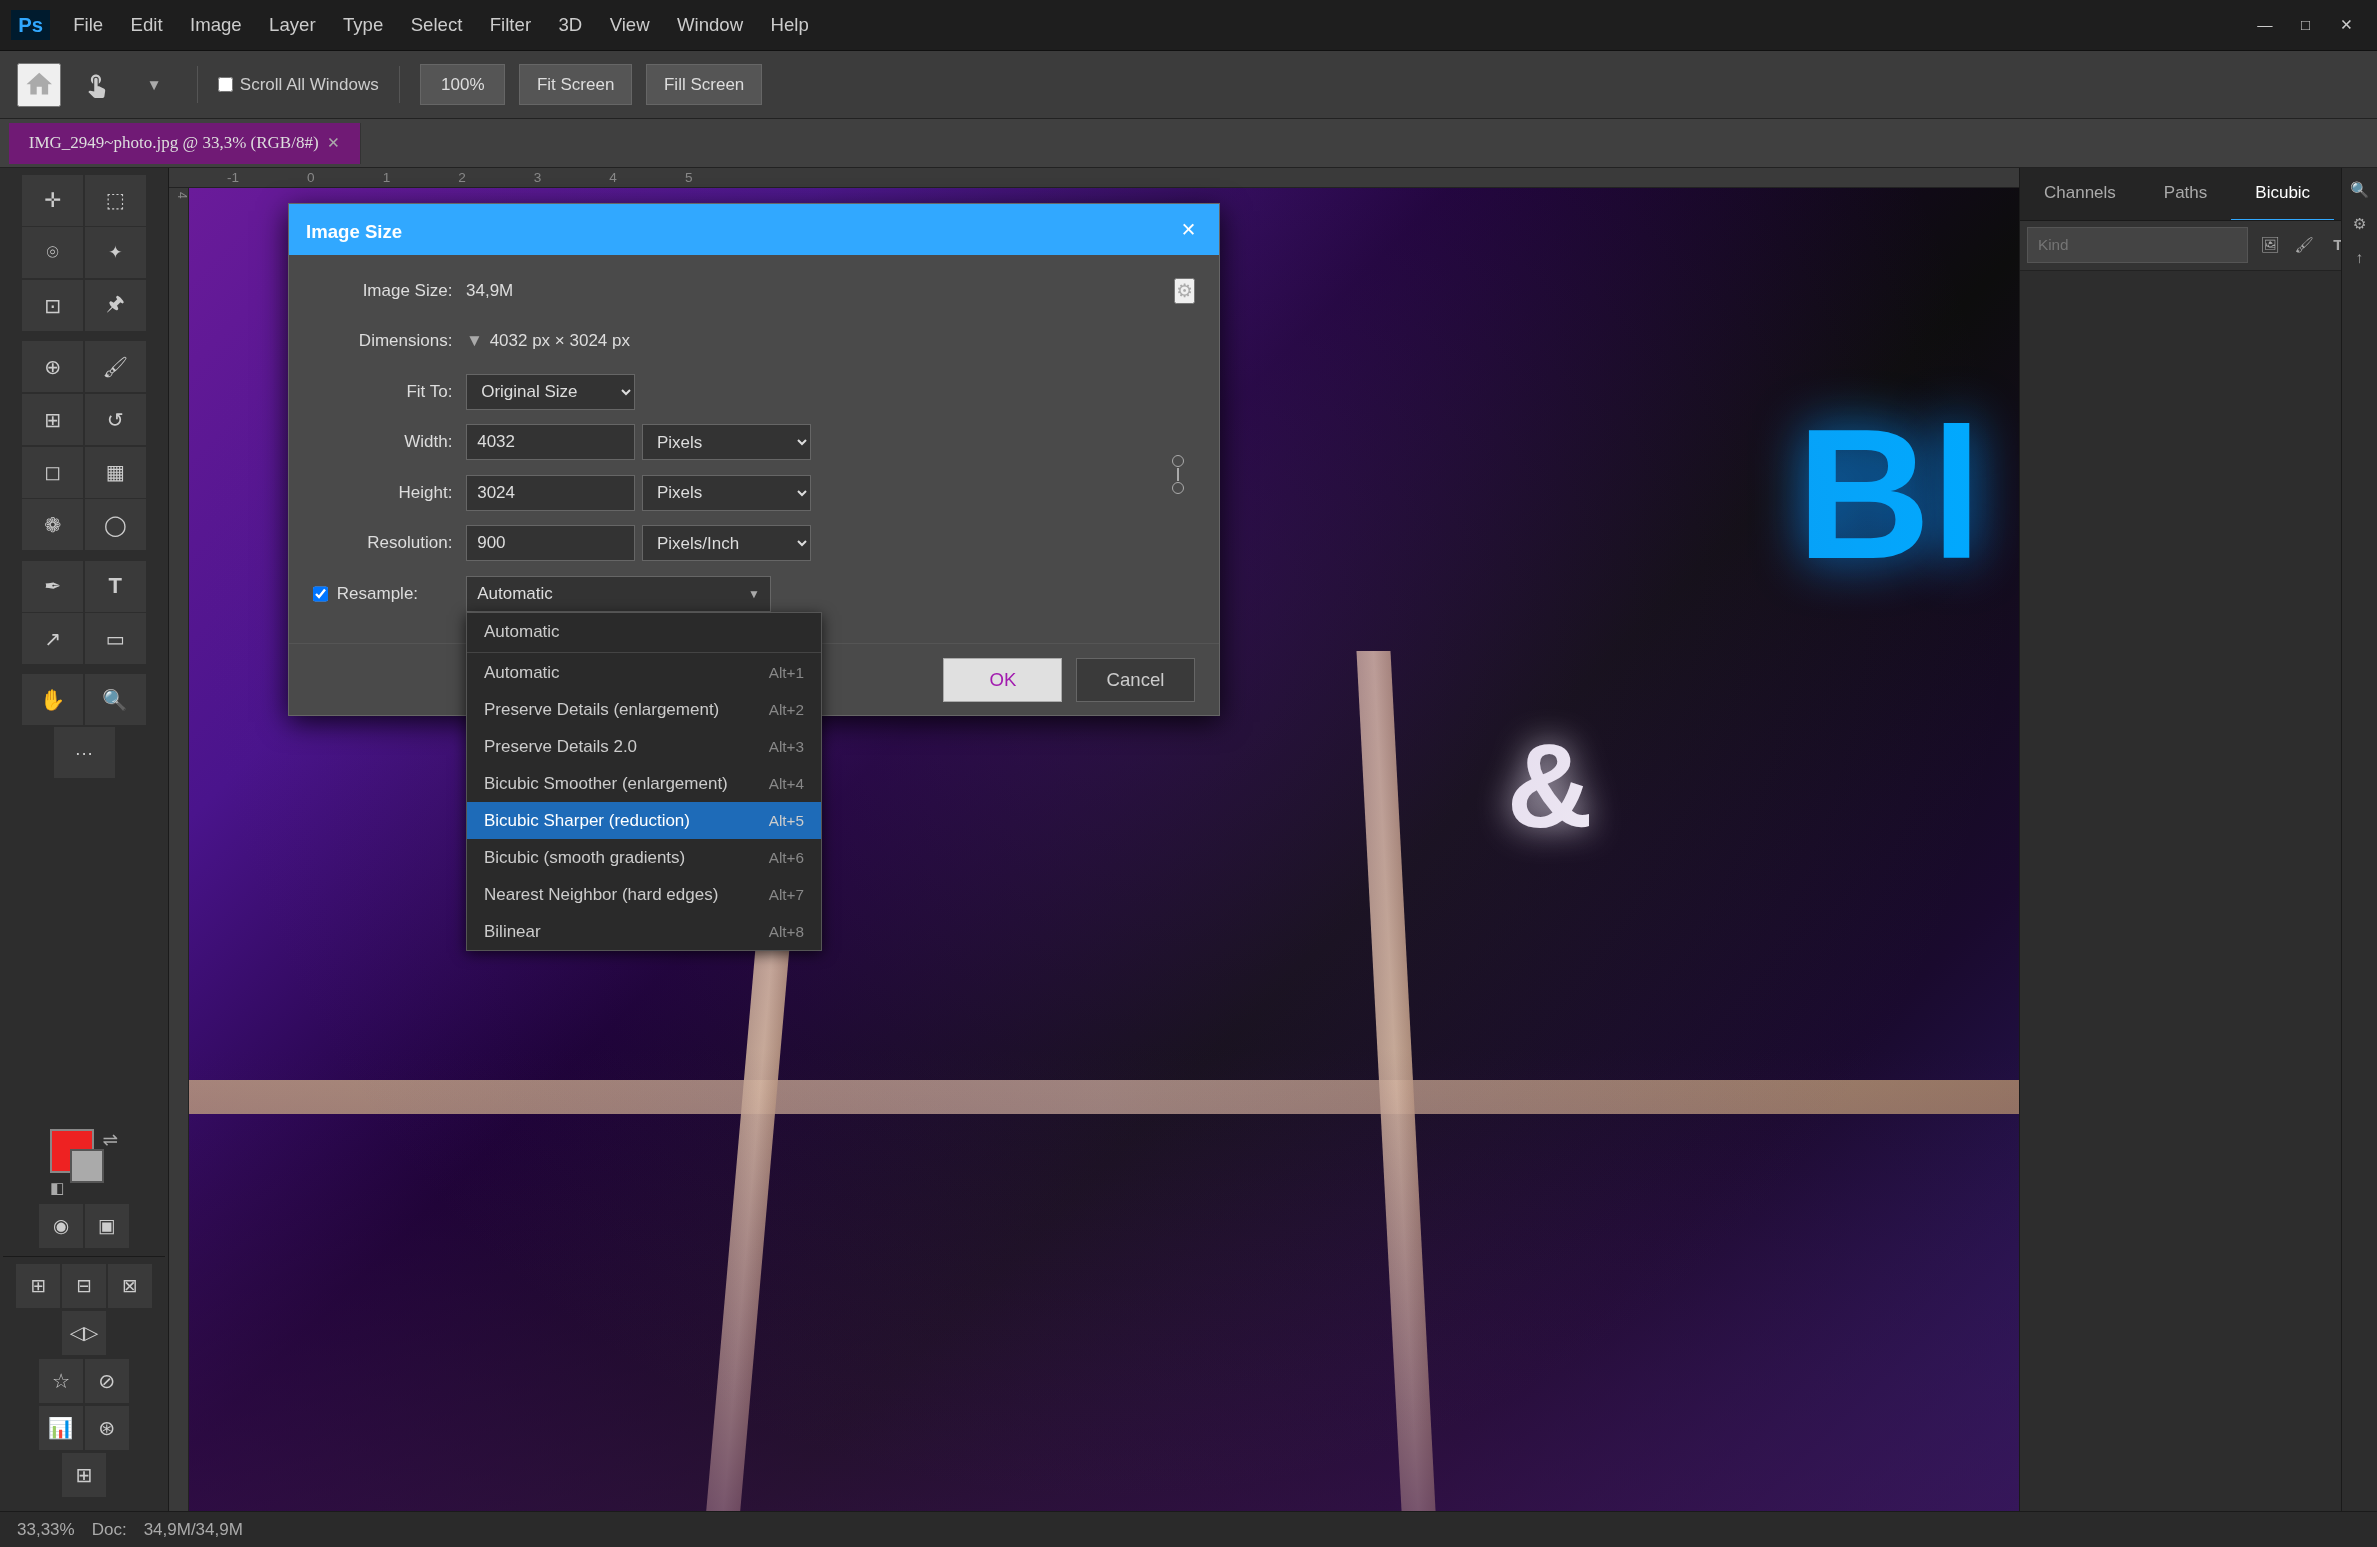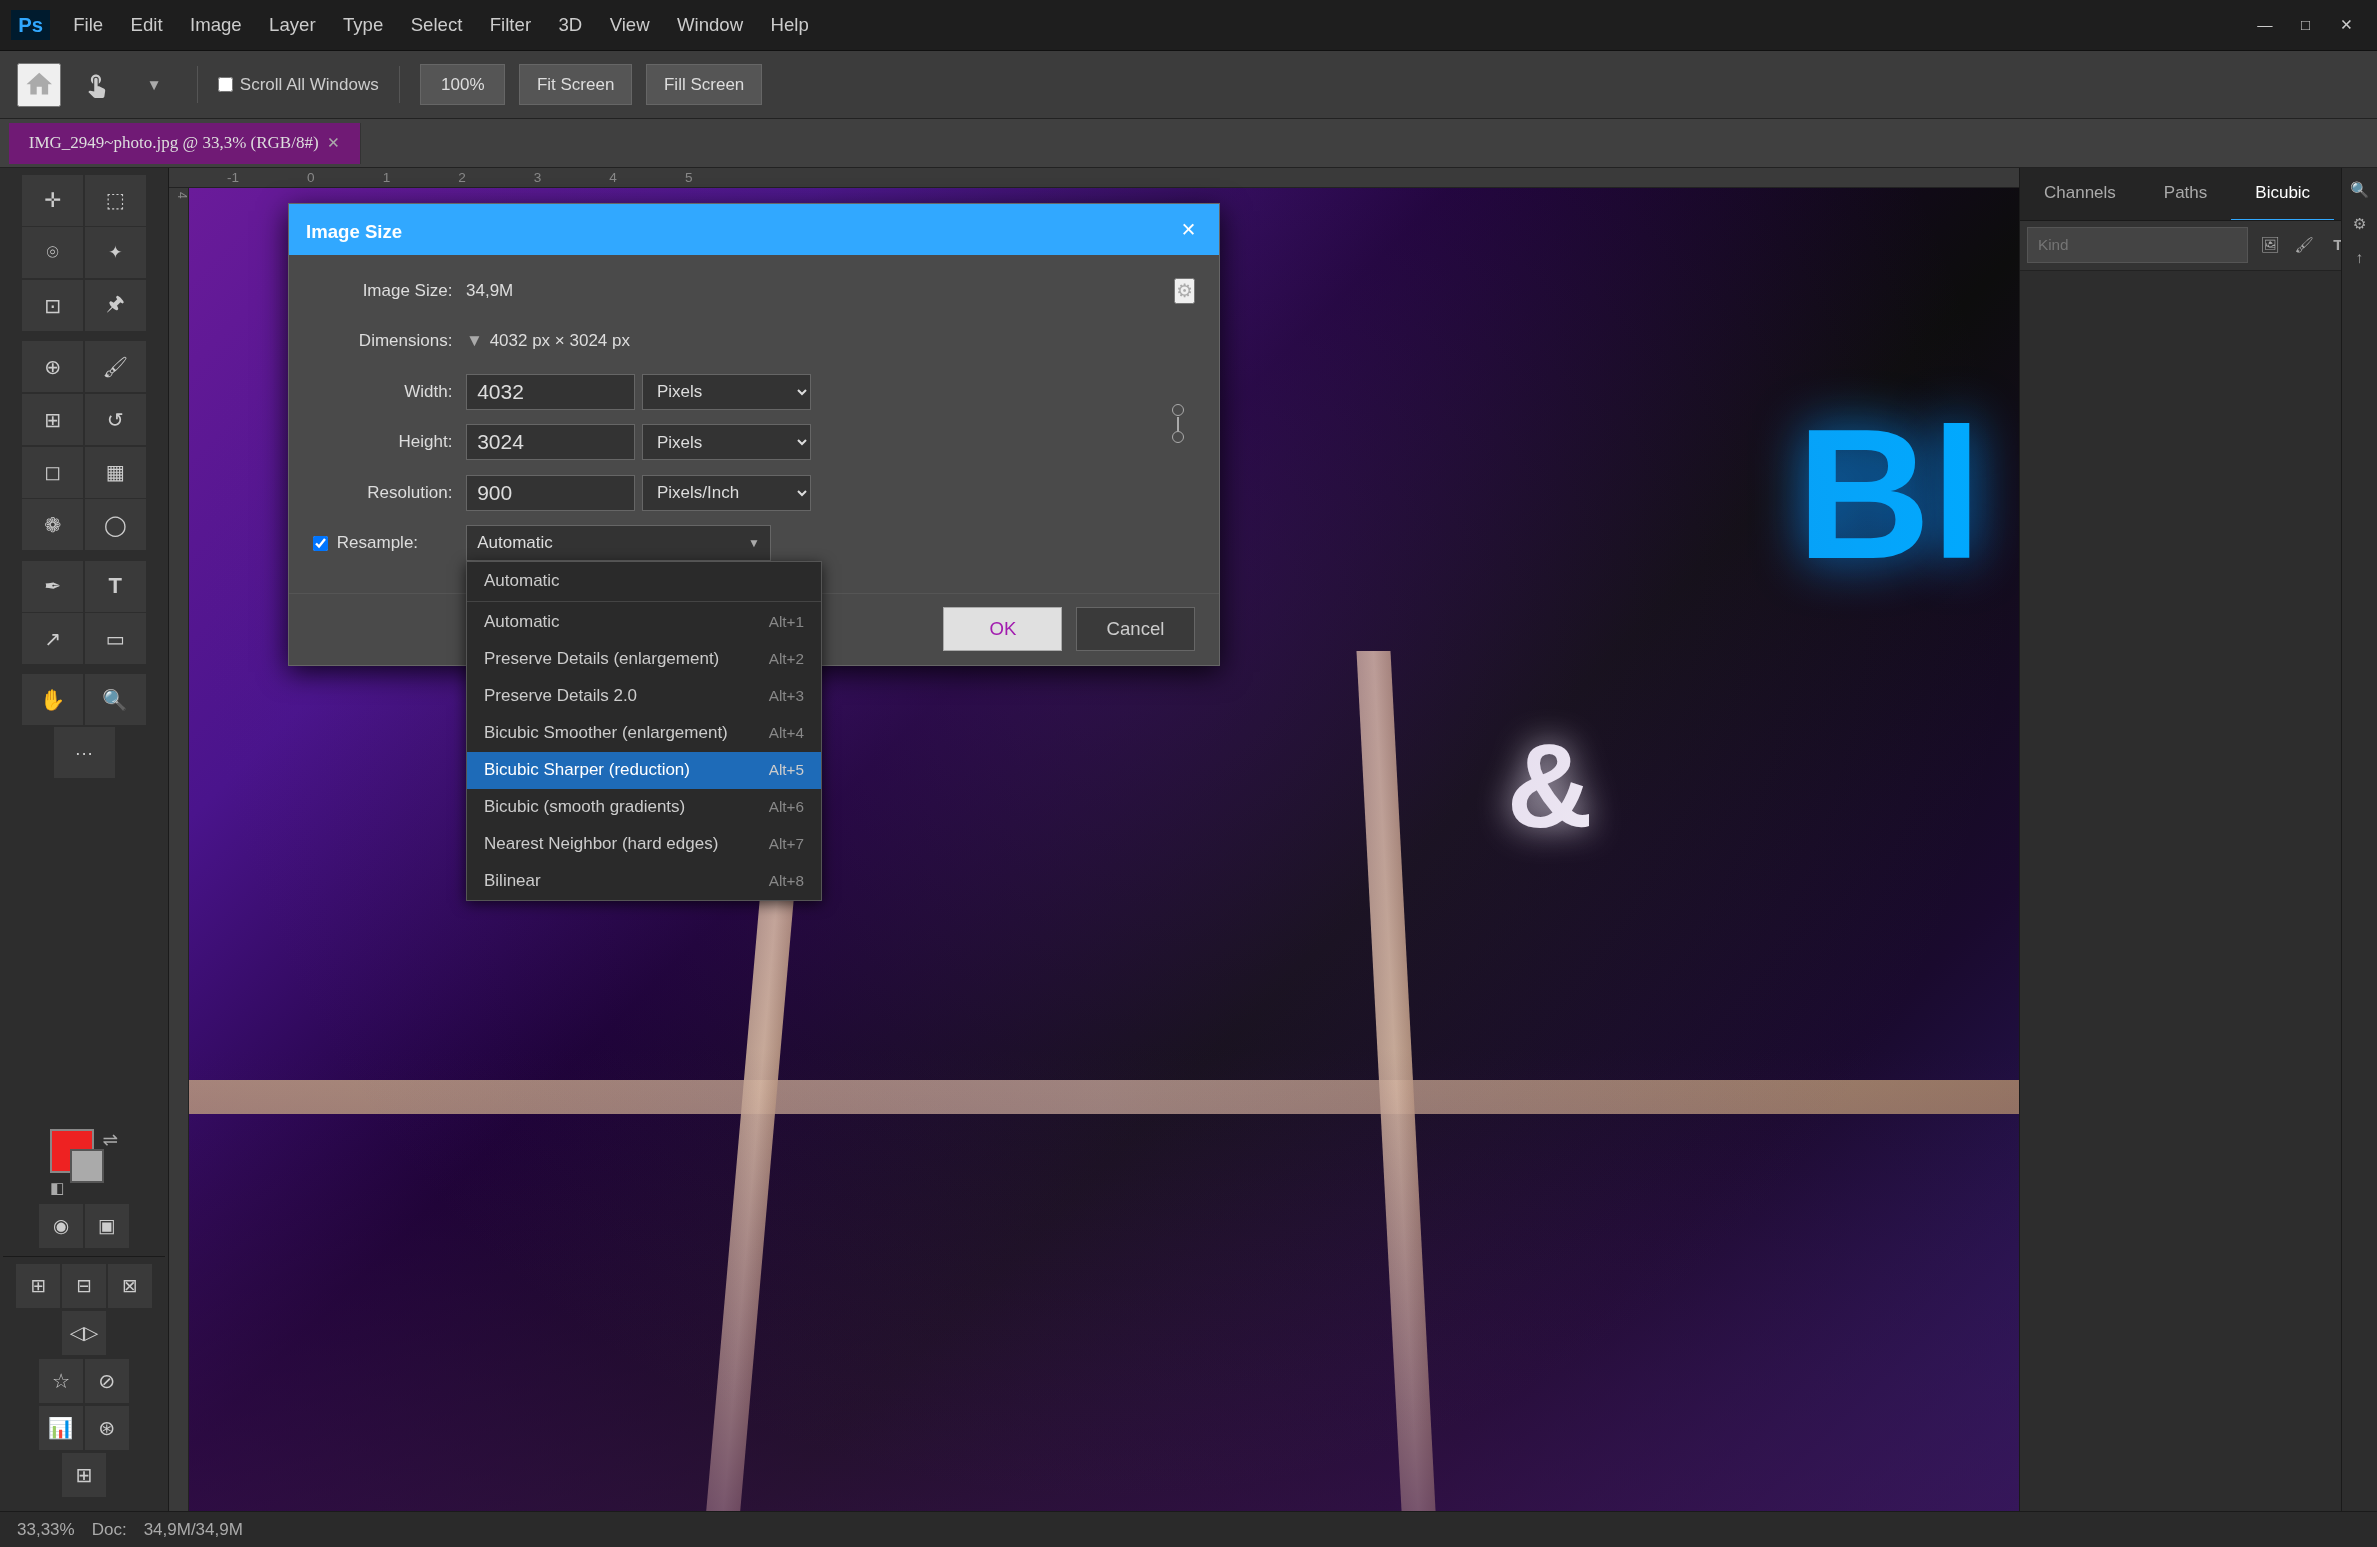--- a/index.html
+++ b/index.html
@@ -822,6 +822,12 @@
         </span>
       </div>
 
+      <div class="dialog-row">
+        <span class="dialog-label">Fit To:</span>
+        <select class="dialog-select">
+          <option>Original Size</option>
+        </select>
+      </div>
 
       <div style="display:flex;align-items:center;">
         <div style="flex:1;">

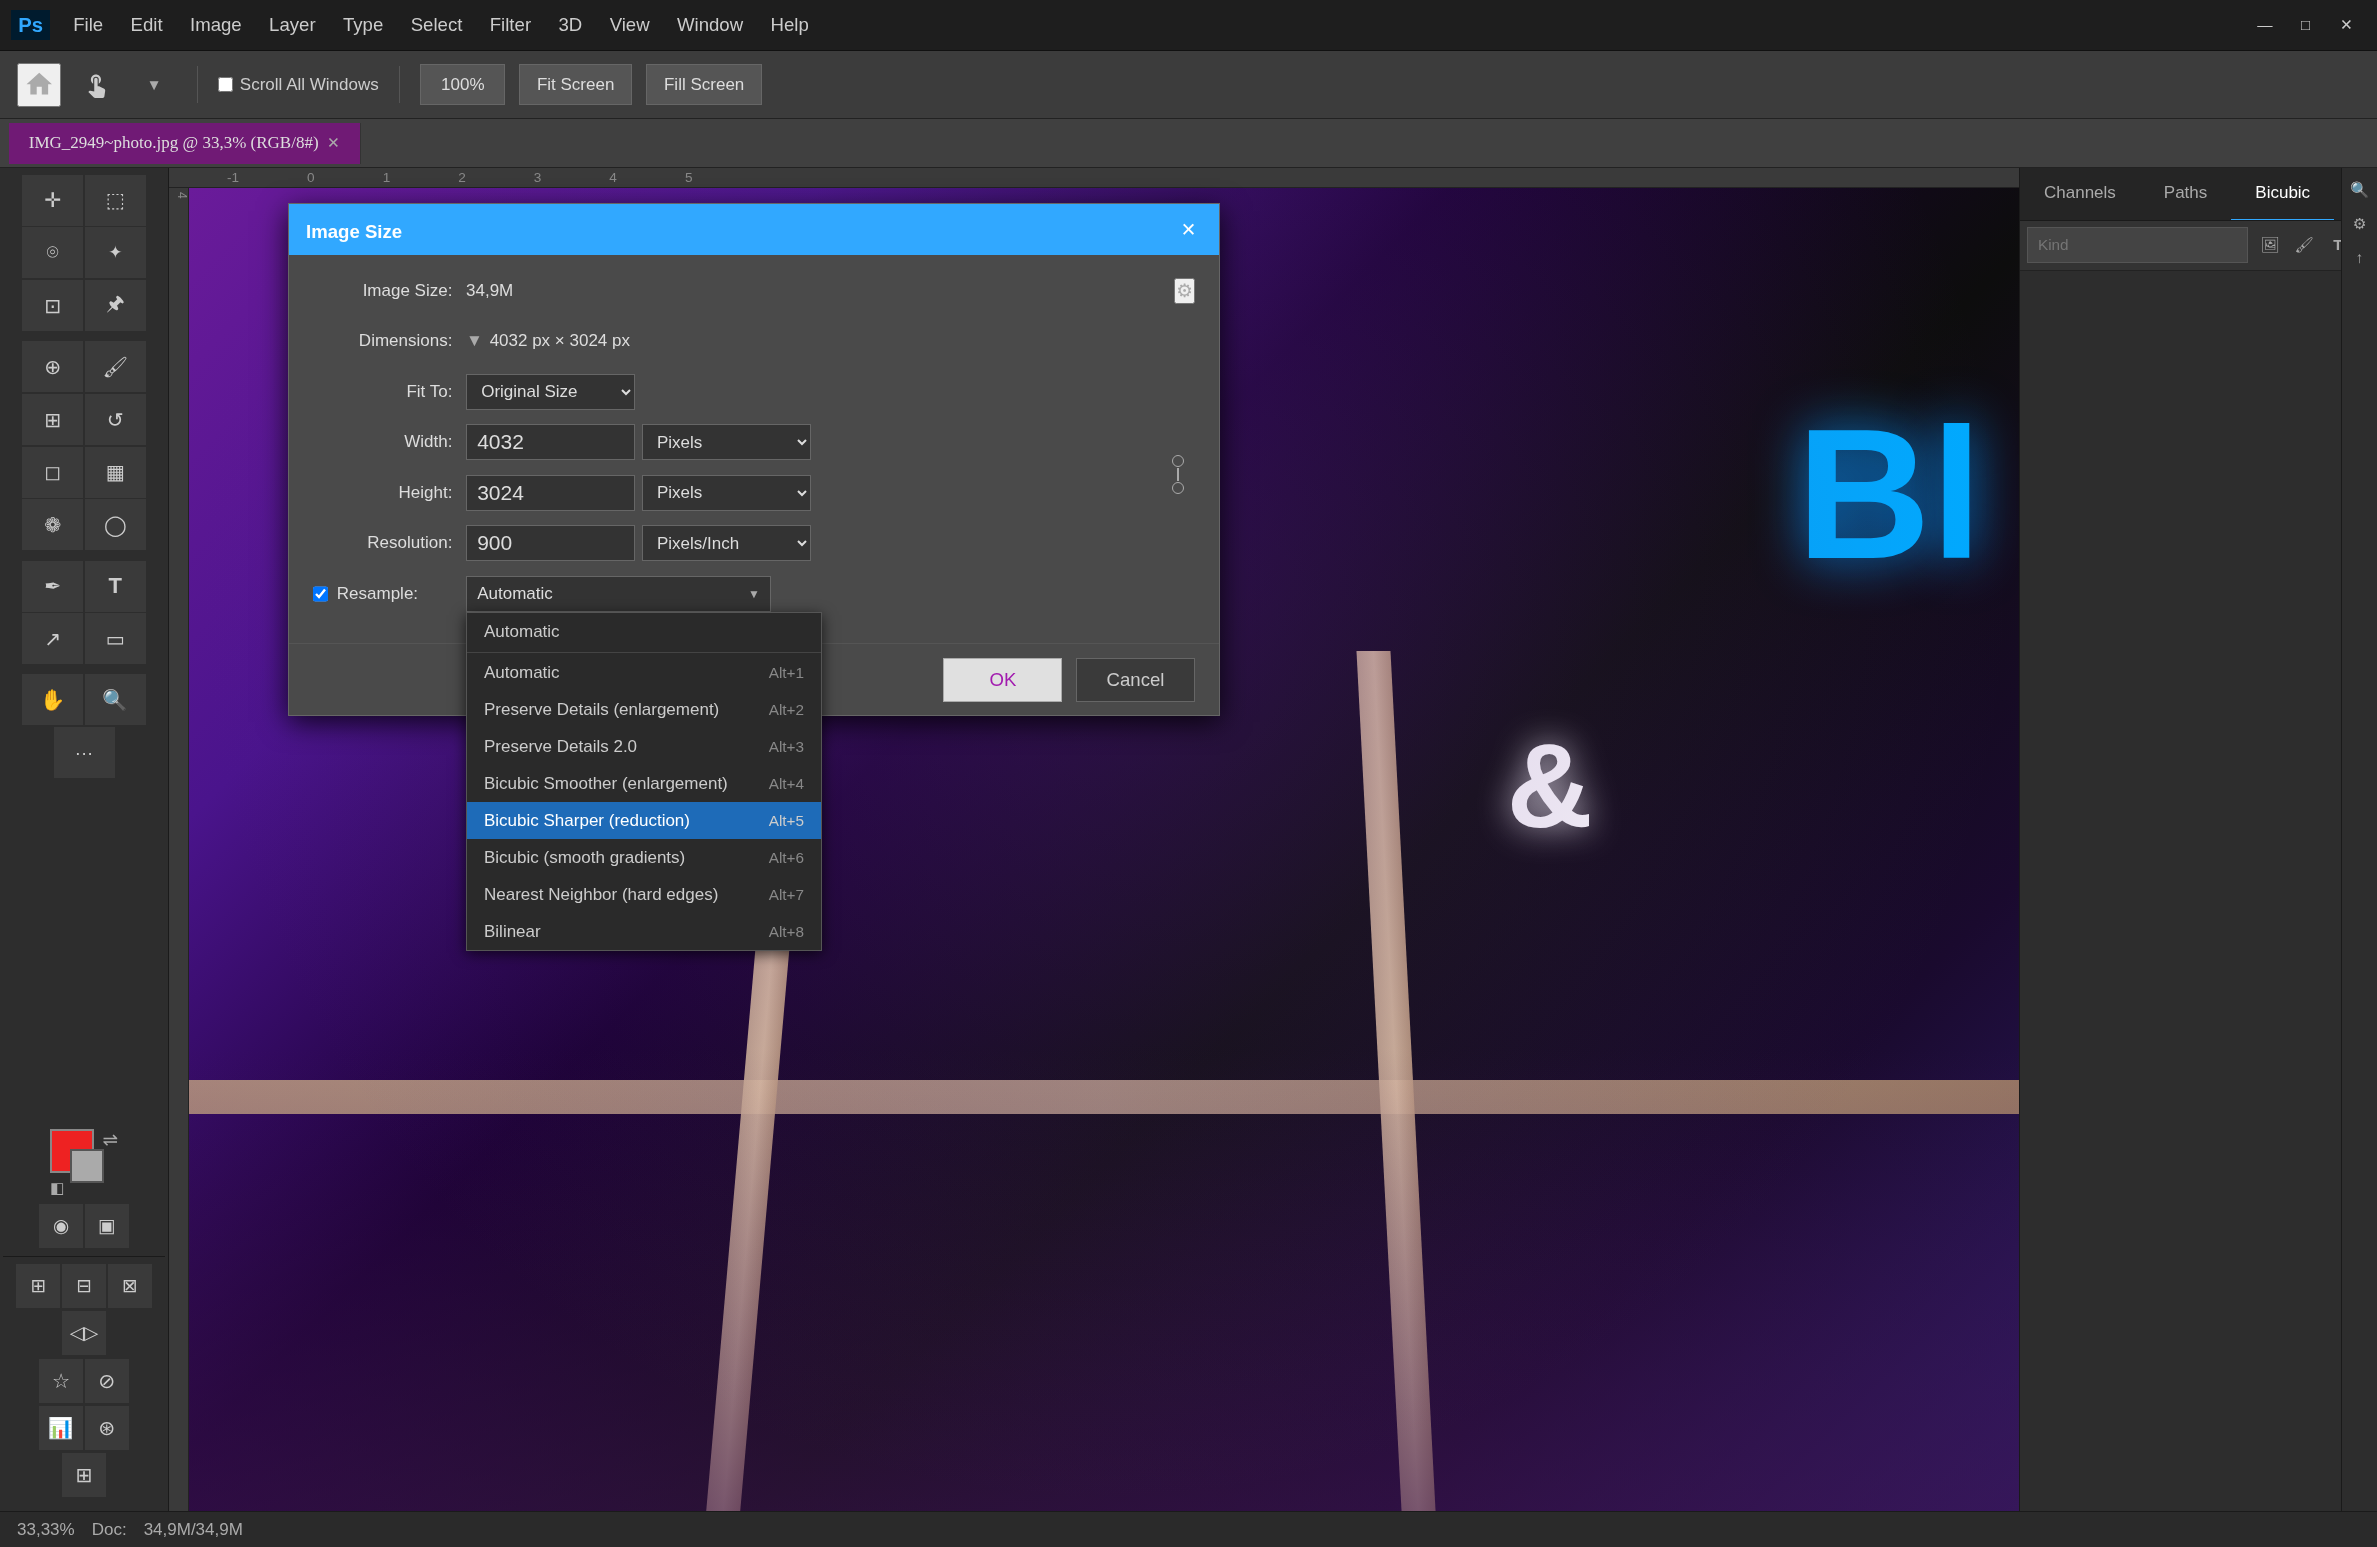--- a/index.html
+++ b/index.html
@@ -410,7 +410,7 @@
       background: #333;
       border: 0.8px solid #666;
       color: #ddd;
-      font-size: 21px;
+      font-size: 17px;
       padding: 0 10.2px;
     }
     .dialog-select {

